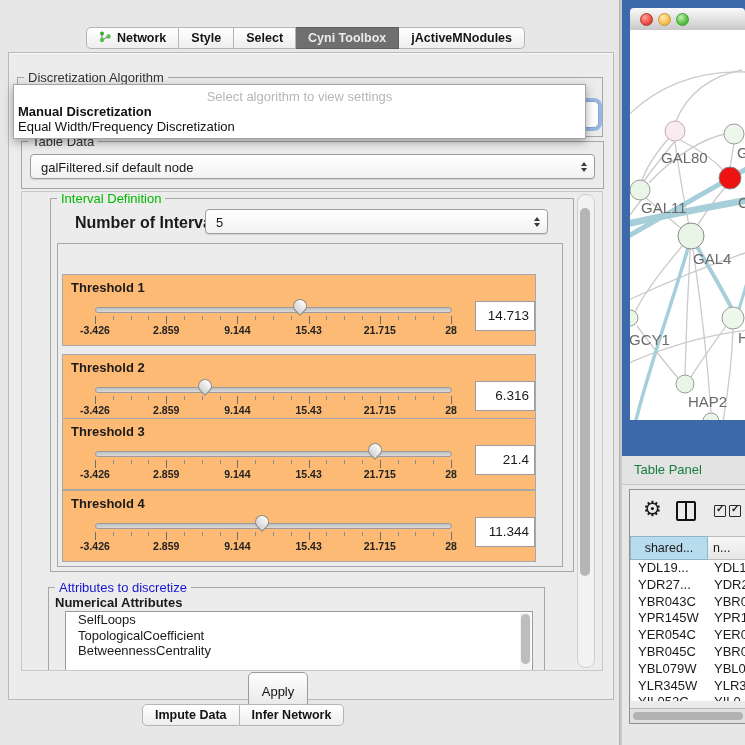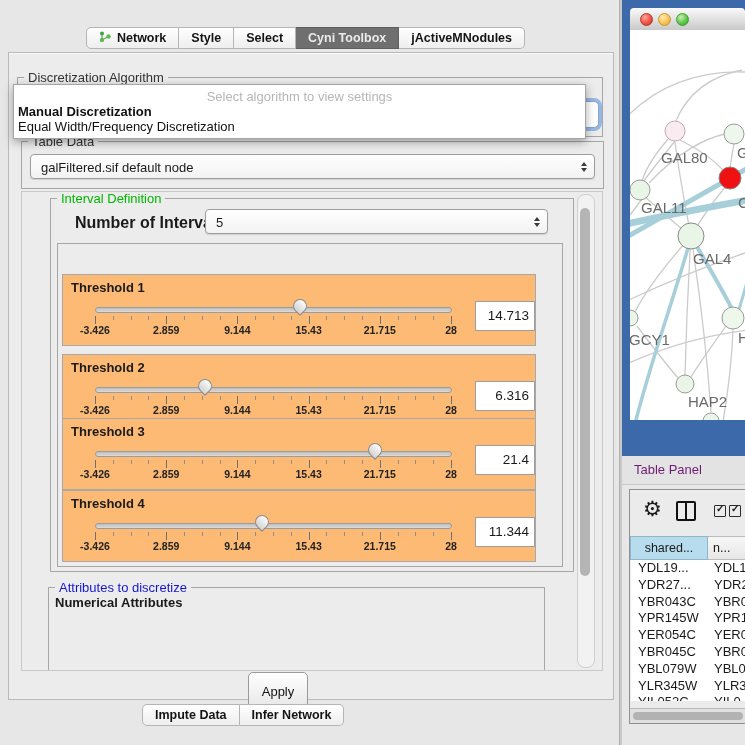--- a/index.html
+++ b/index.html
@@ -90,7 +90,7 @@
   
   #tp-region{position:absolute;left:622px;top:456px;width:123px;height:289px;background:#e7e7e7;}
   #tp-header{position:absolute;left:0;top:0;width:100%;height:28px;background:#e3e3e3;border-bottom:1px solid #c9c9c9;}
-  #tp-header span{position:absolute;left:12px;line-height:28px;font-size:13px;color:#701a75;}
+  #tp-header span{position:absolute;left:12px;line-height:28px;font-size:13px;color:#15803d;}
   #tp{position:absolute;left:7px;top:33px;width:116px;height:233px;background:#ebebeb;border:1px solid #909090;overflow:hidden;}
   #tp-toolbar{position:absolute;left:0;top:0;right:0;height:46px;}
   #gear{position:absolute;left:13px;top:7px;font-size:21px;color:#1b1b1b;}

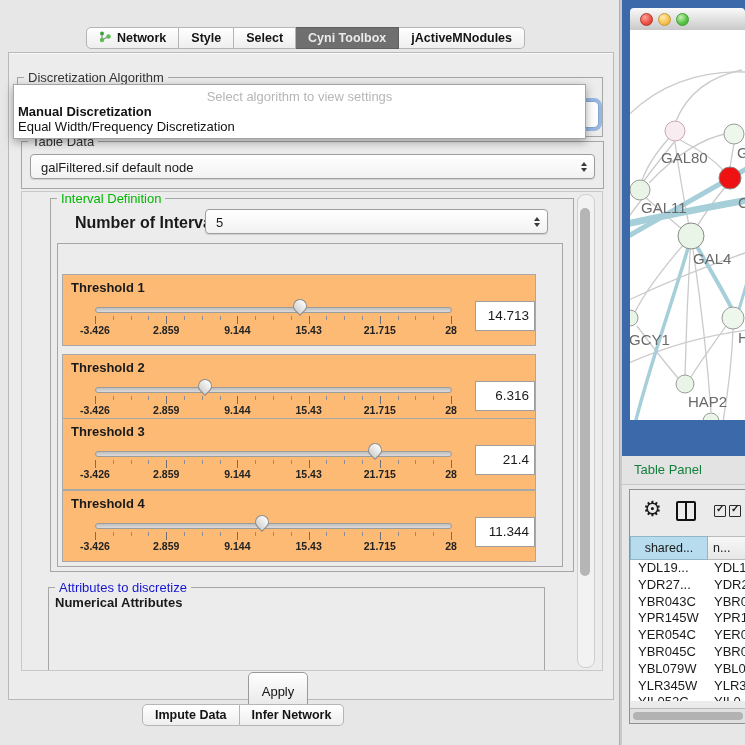--- a/index.html
+++ b/index.html
@@ -256,6 +256,14 @@
         <div id="attr-group" class="group">
           <span class="gtitle blue">Attributes to discretize</span>
           <div id="attr-label">Numerical Attributes</div>
+          <div id="attr-list">
+            <div class="lsb">
+                <div class="lsb-thumb"></div>
+              </div>
+          <div class="attr-item">SelfLoops</div>
+              <div class="attr-item">TopologicalCoefficient</div>
+              <div class="attr-item">BetweennessCentrality</div>
+            </div>
         </div>
 
         <div id="area-sb">

